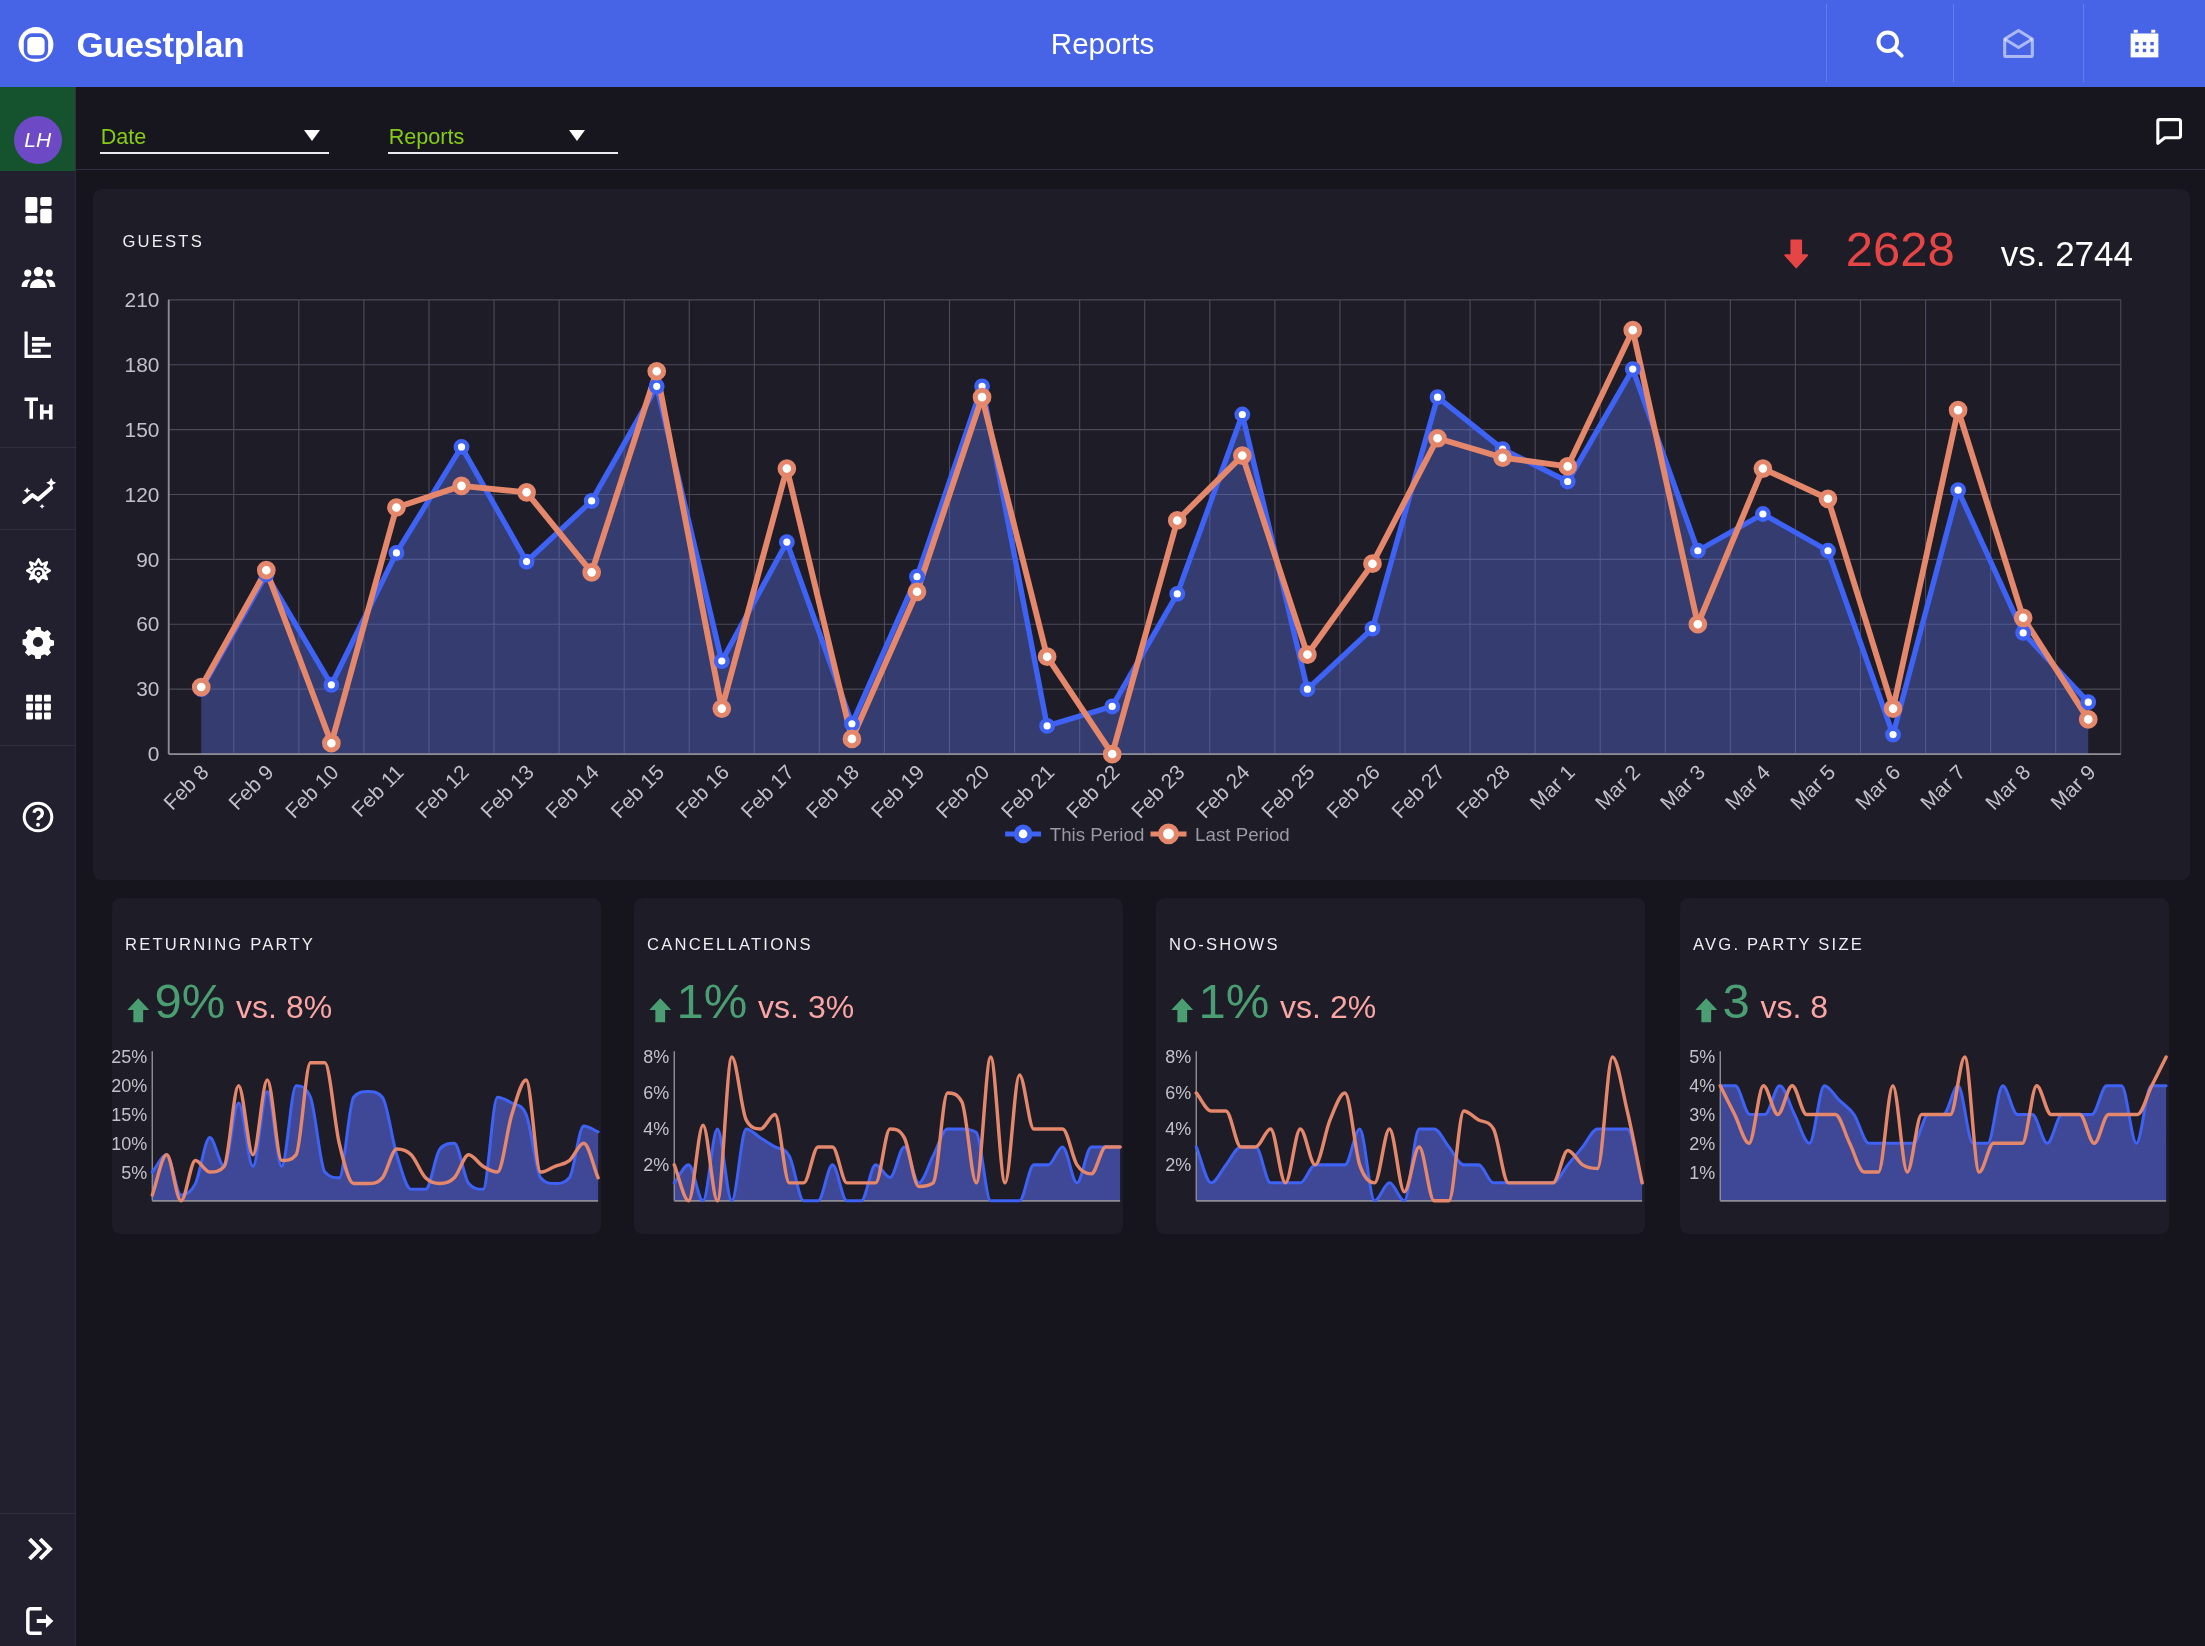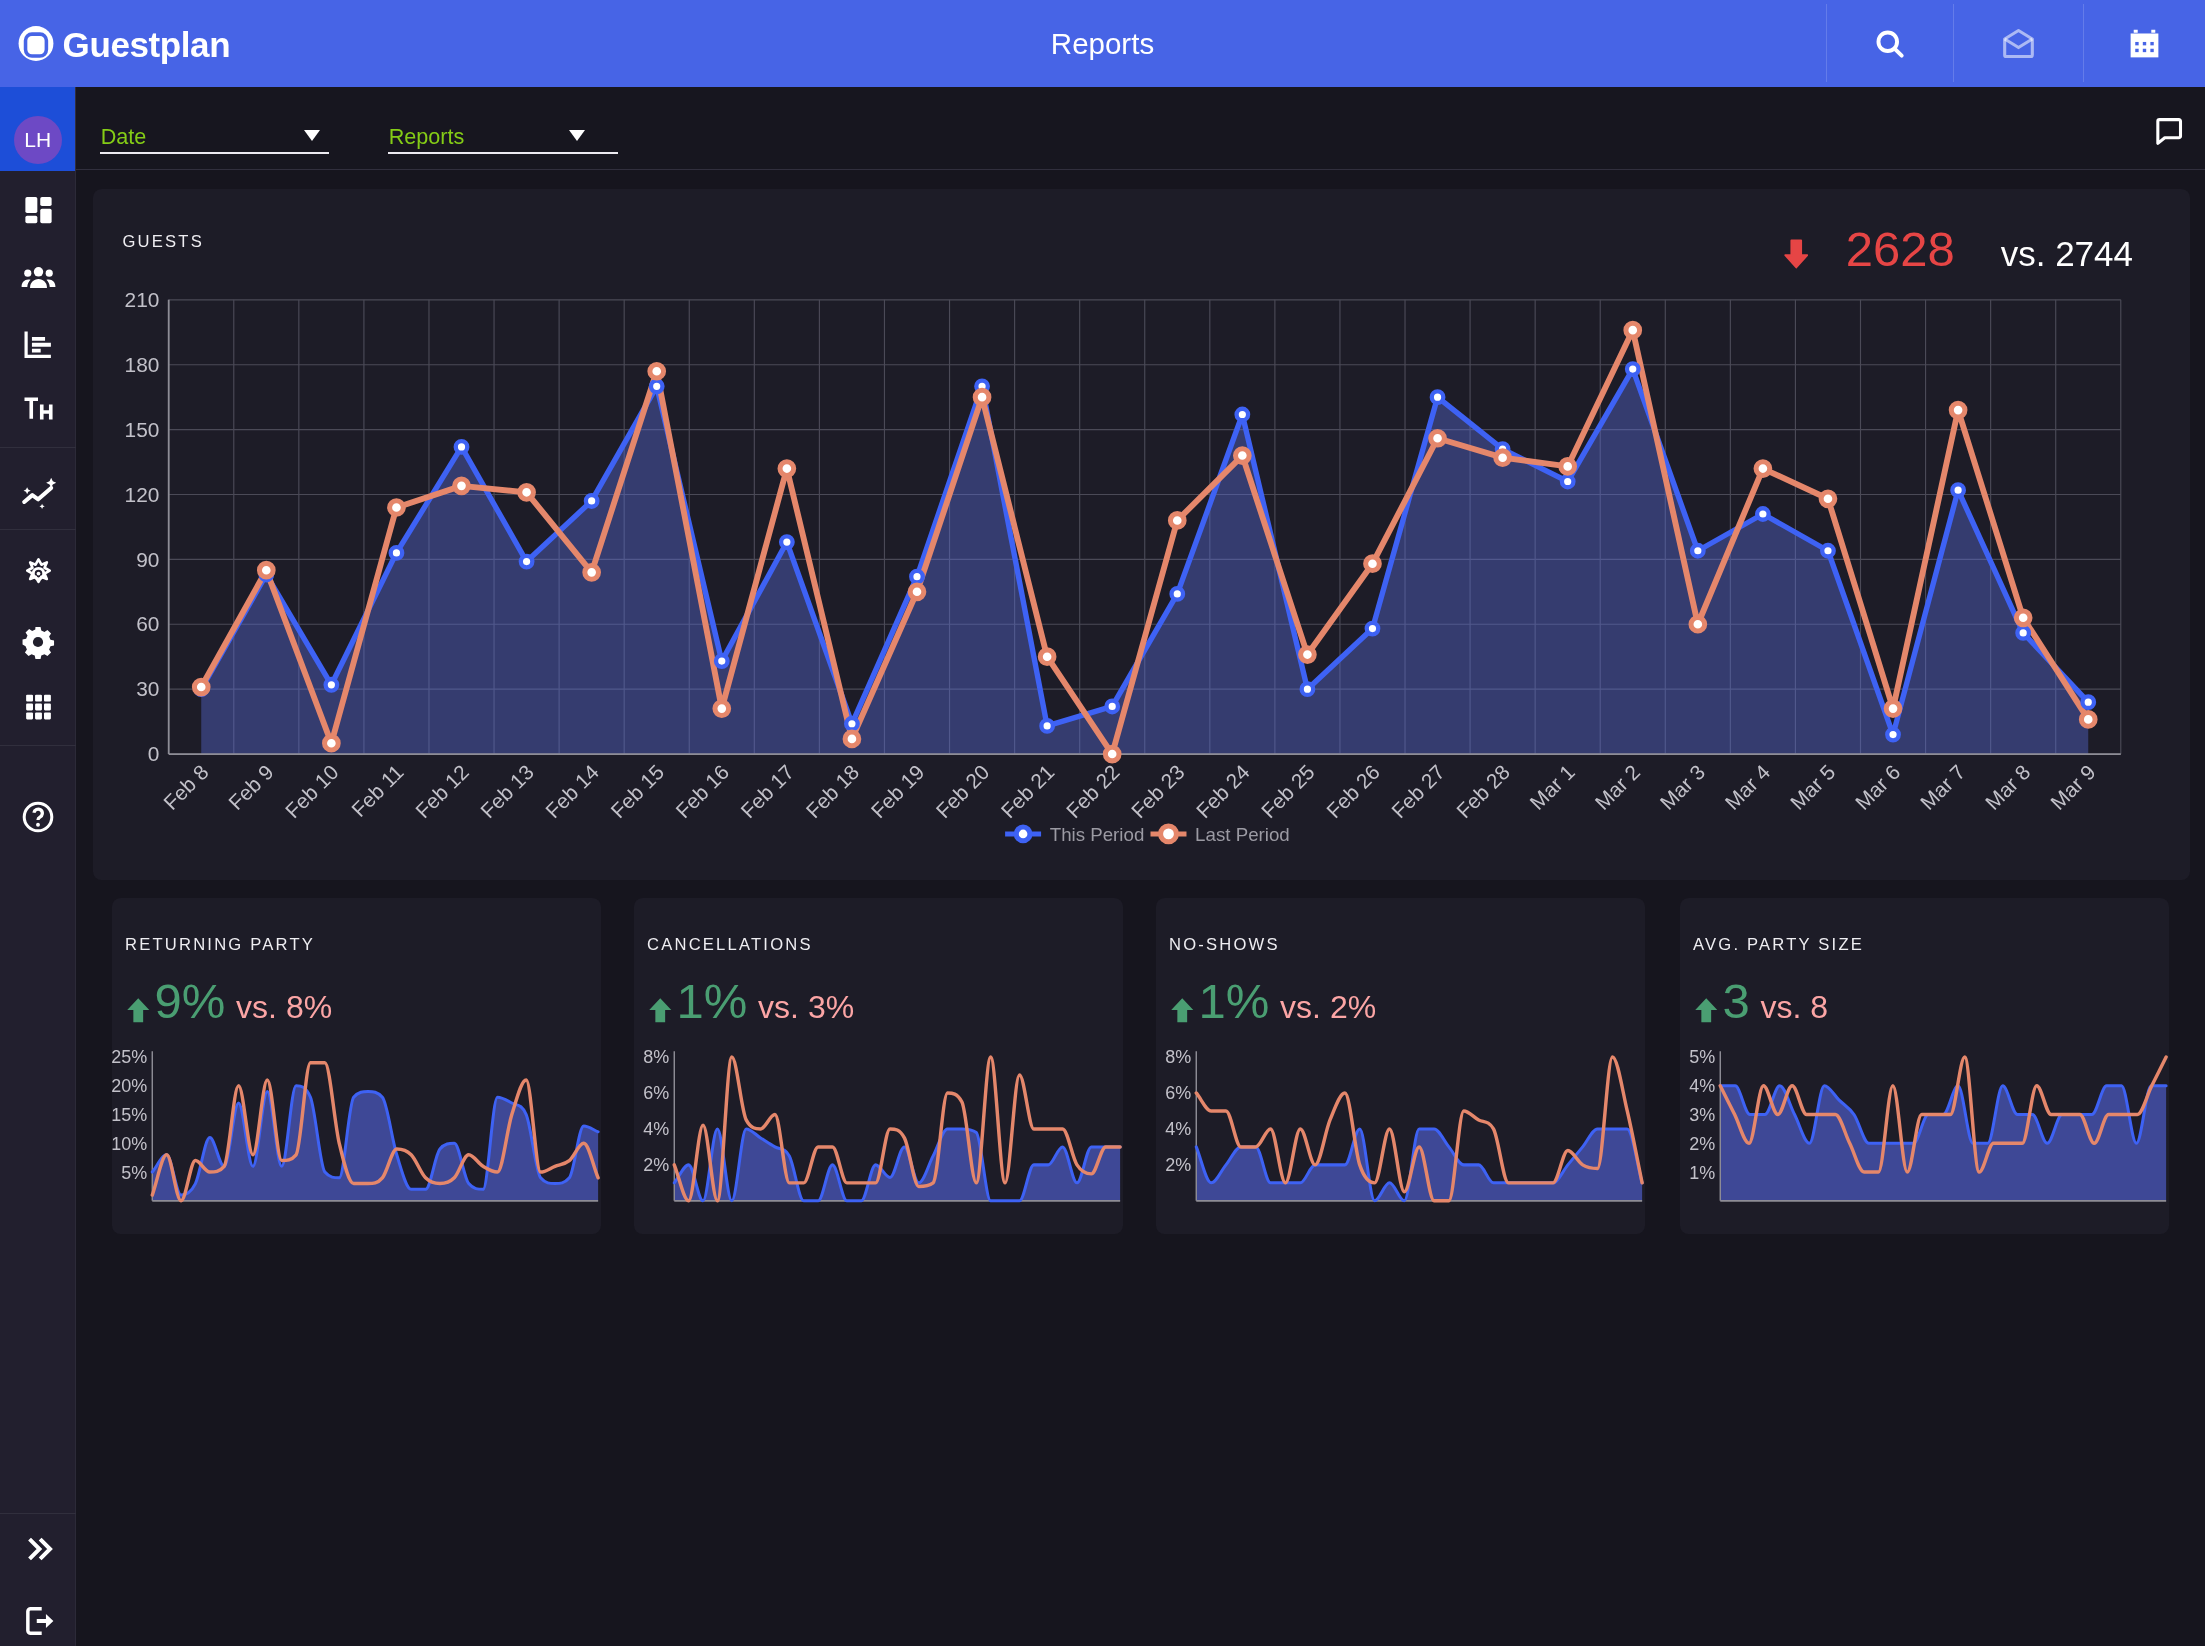--- a/index.html
+++ b/index.html
@@ -6,7 +6,7 @@
   font-family:"Liberation Sans", sans-serif; }
 .abs { position:absolute; }
 #header { position:absolute; left:0; top:0; width:2205px; height:87px; background:#4764e6; }
-#logo { position:absolute; left:18px; top:24.5px; display:flex; align-items:flex-start; }
+#logo { position:absolute; left:18px; top:24.5px; display:flex; align-items:center;gap:14px; }
 #logoname { color:#fff; font-size:35px; font-weight:bold; margin-left:8.6px; letter-spacing:-0.4px; }
 #reports { position:absolute; left:0; top:0; width:2205px; height:87px; display:flex;
   align-items:center; justify-content:center; color:#fff; font-size:29.5px; }

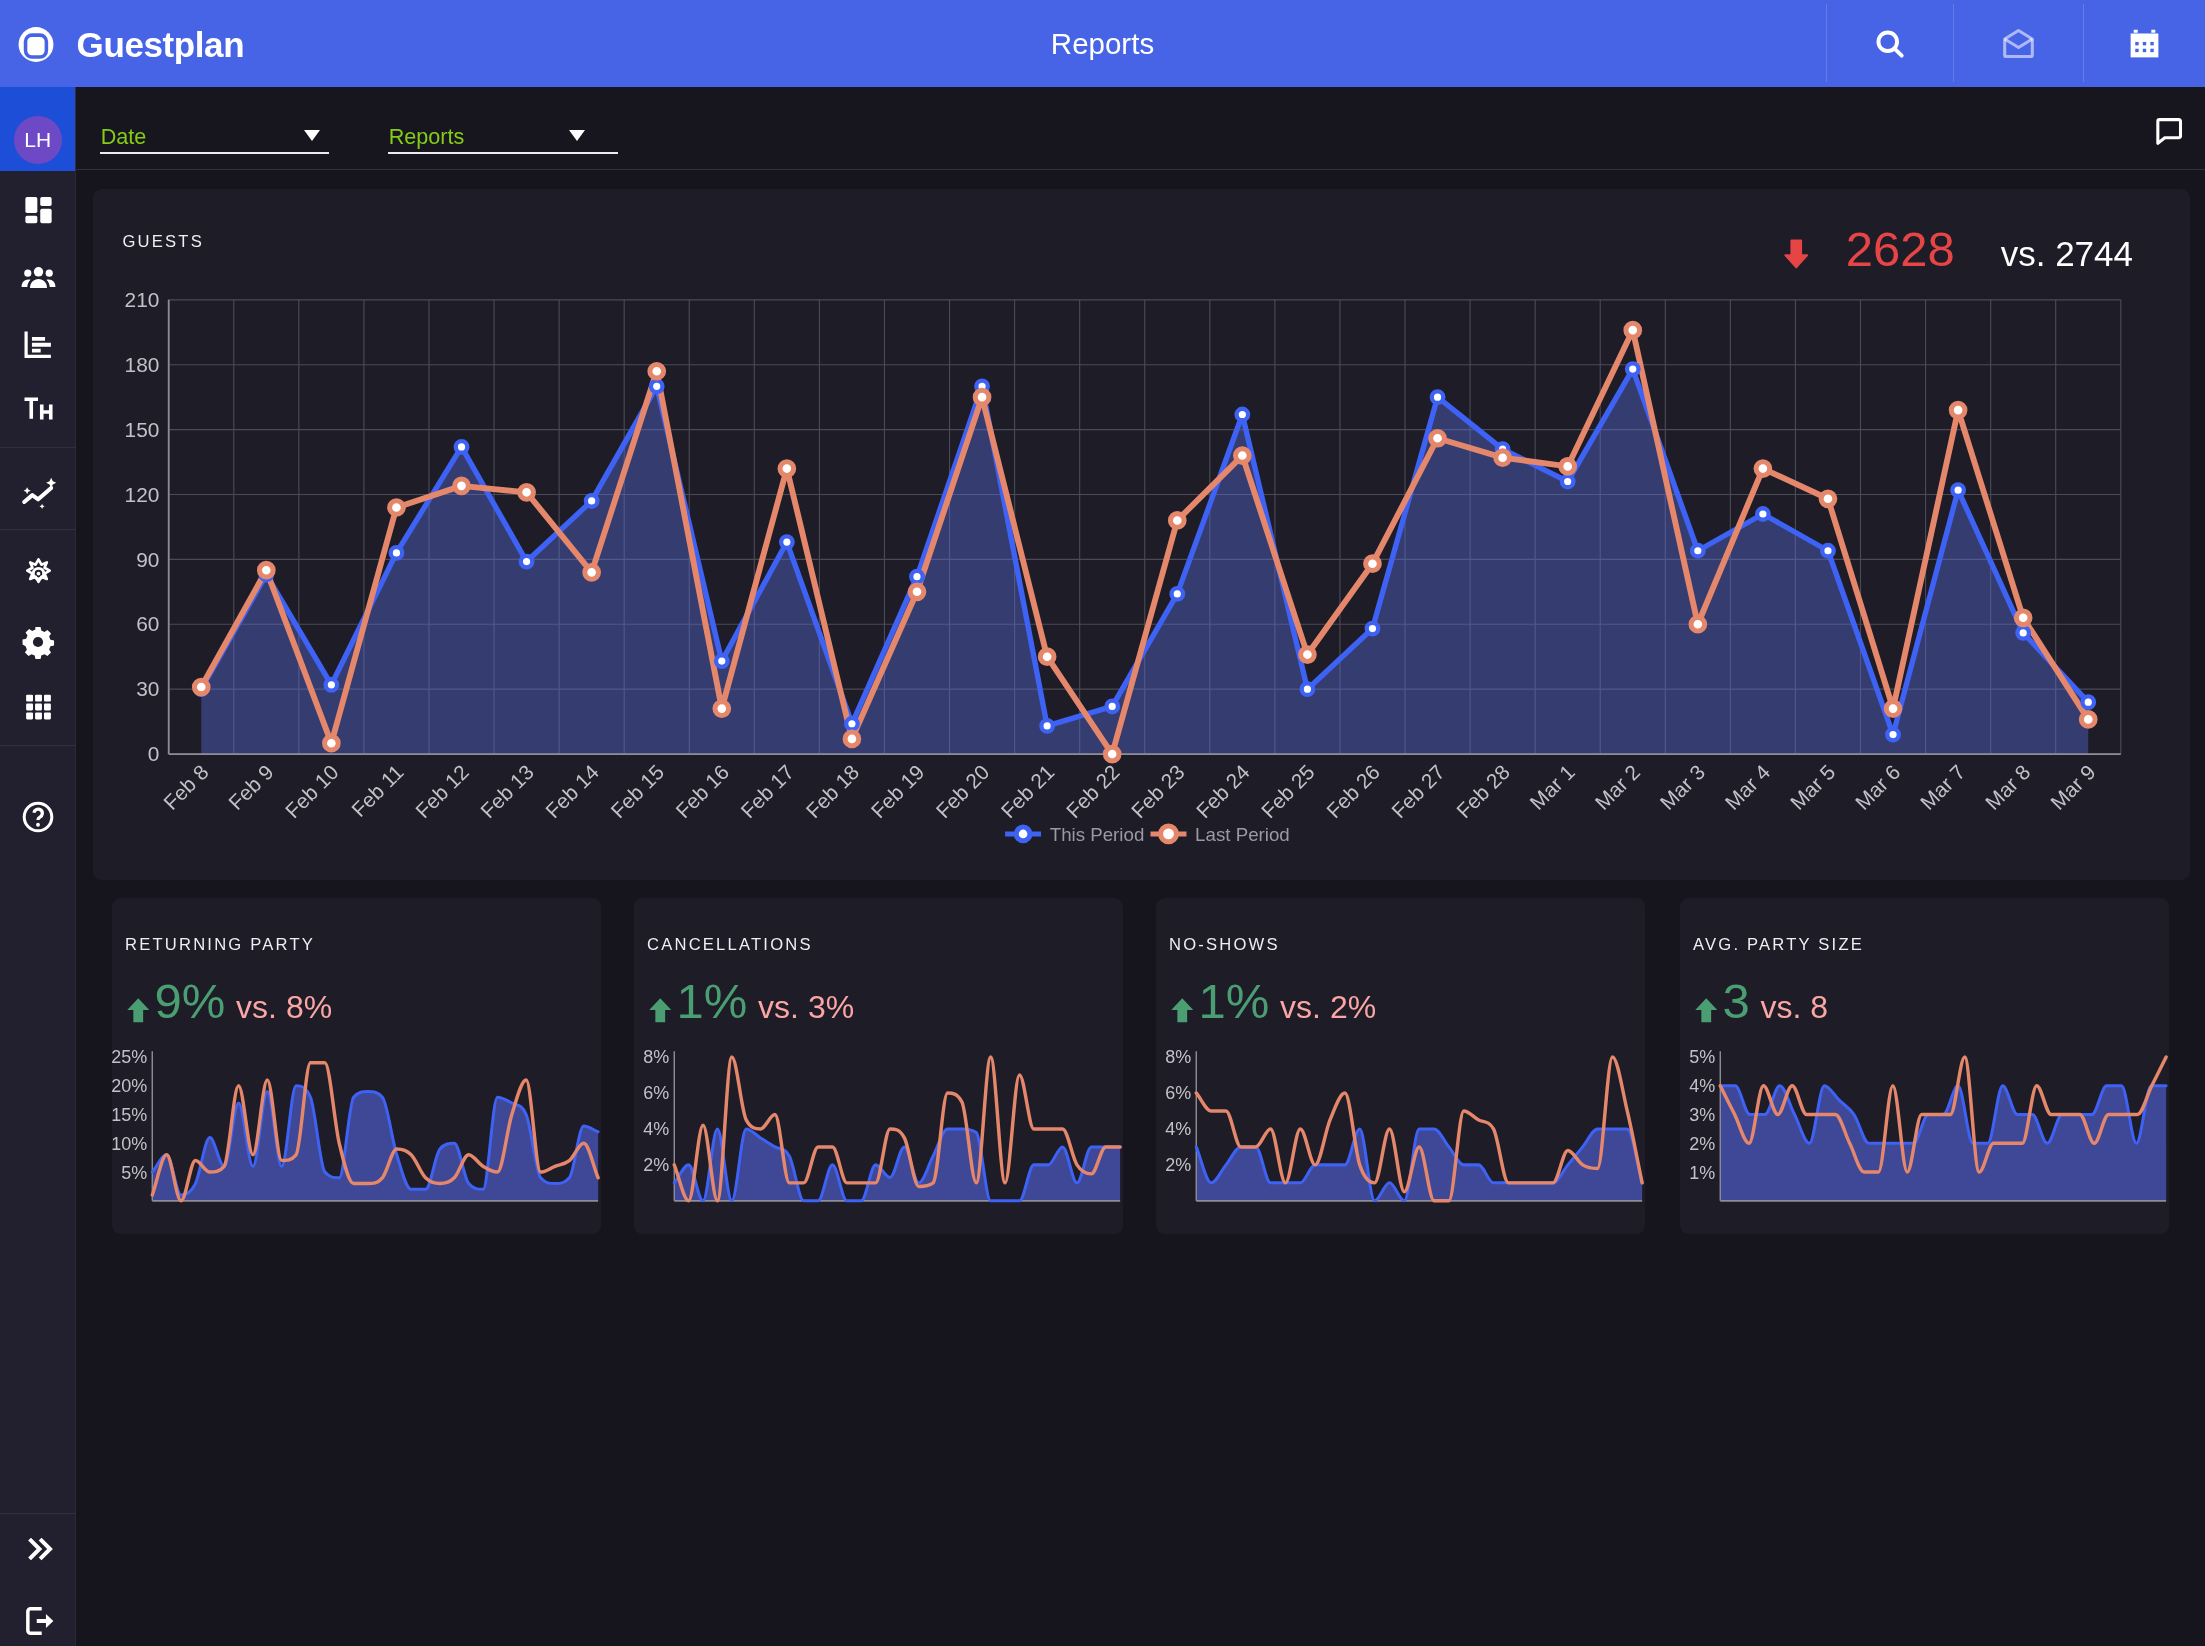--- a/index.html
+++ b/index.html
@@ -14,8 +14,8 @@
 .hic { position:absolute; top:0; height:87px; display:flex; align-items:center; justify-content:center; }
 #topbar { position:absolute; left:76px; top:87px; width:2130px; height:83px;
   background:#17161f; border-bottom:1.4px solid #312f3d; }
-#sidetop { position:absolute; left:0; top:87px; width:76px; height:86px; background:#1d4ed8;
-  border-right:1.4px solid #312f3d; border-bottom:1.4px solid #312f3d; }
+#sidetop { position:absolute; left:0; top:87px; width:76px; height:86px; background:#14532d;
+  border-right:1.4px solid #312f3d; border-bottom:1.4px solid #312f3d;font-style:italic; }
 #avatar { position:absolute; left:13.7px; top:29px; width:48px; height:48px; border-radius:50%;
   background:#6d49c5; color:#fff; font-size:21px; display:flex; align-items:center; justify-content:center; }
 .ddl { position:absolute; top:0; height:83px; }

